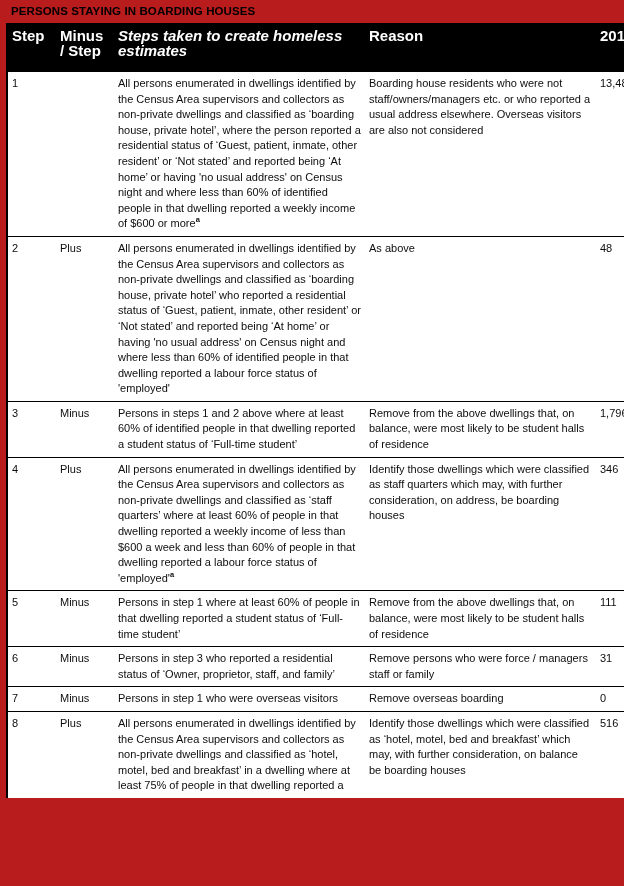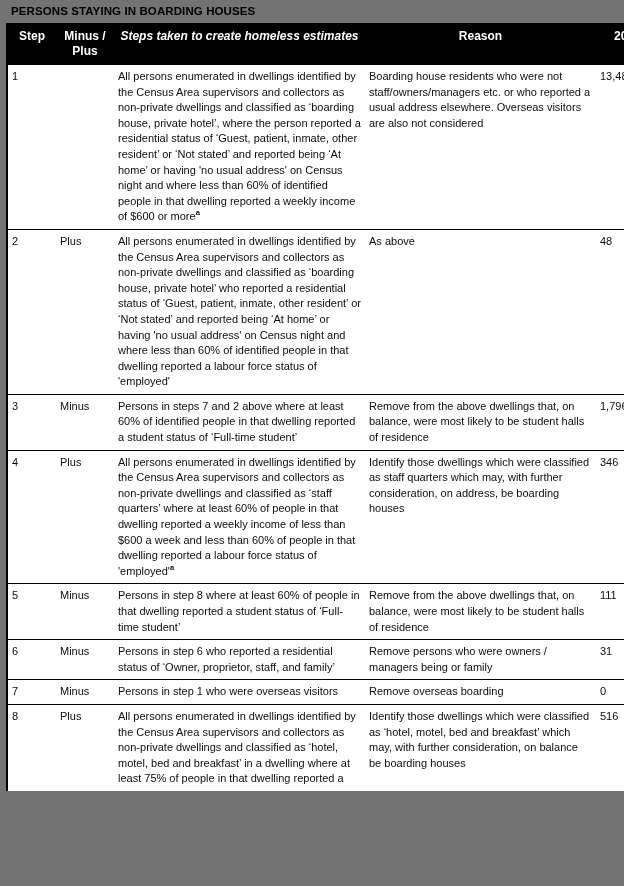--- a/index.html
+++ b/index.html
@@ -18,7 +18,7 @@
     position: relative;
     width: 624px;
     height: 886px;
-    background: #737373;
+    background: #b91c1c;
     box-sizing: border-box;
   }
   .doc-title {

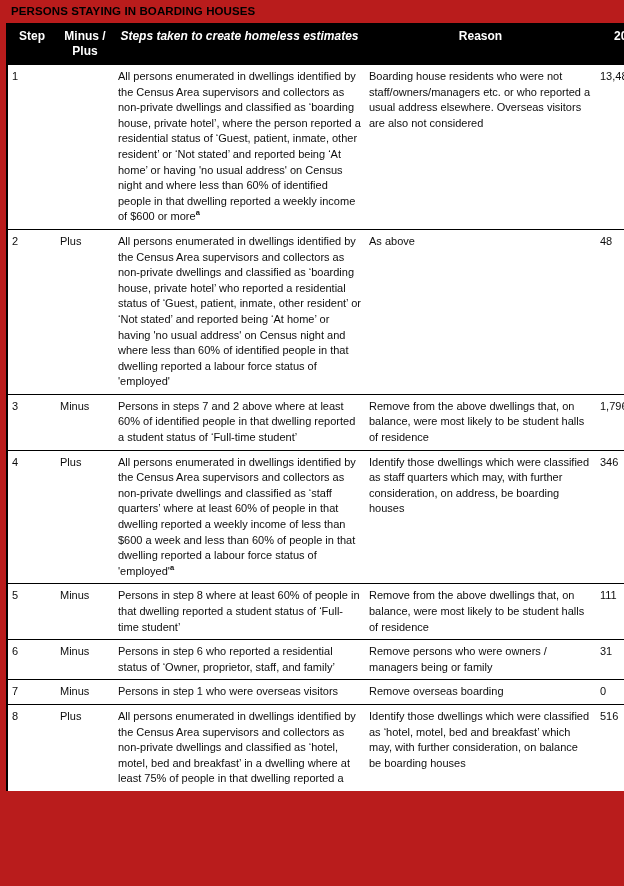--- a/index.html
+++ b/index.html
@@ -43,11 +43,11 @@
   }
   table.estimates thead th {
     color: #ffffff;
-    font-size: 12px;
+    font-size: 15px;
     font-weight: bold;
-    text-align: center;
+    text-align: left;
     vertical-align: top;
-    padding: 6px 4px 7px 4px;
+    padding: 6px 4px 14px 4px;
     line-height: 14.5px;
     background: #000000;
   }

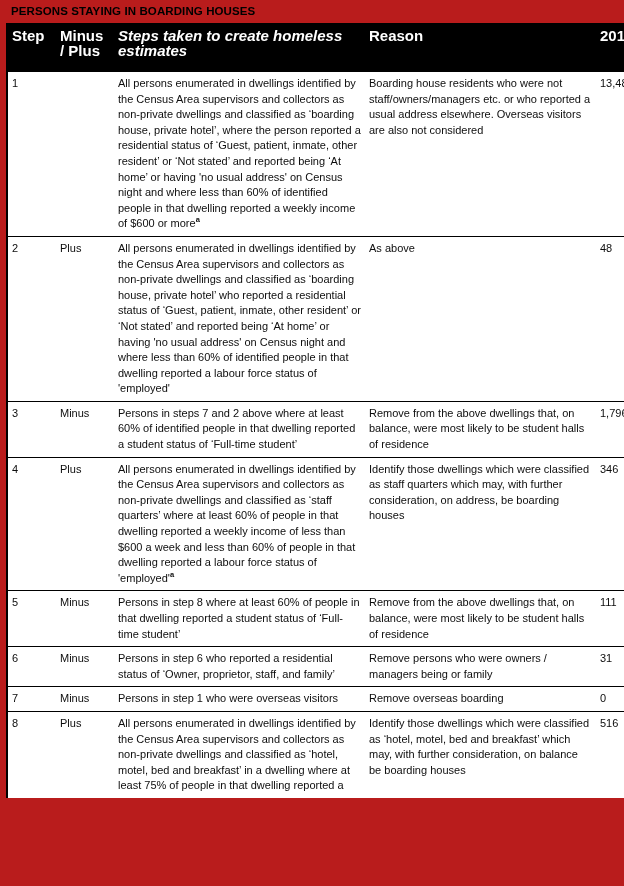--- a/index.html
+++ b/index.html
@@ -110,7 +110,7 @@
       <thead>
         <tr>
           <th class="col-step">Step</th>
-          <th class="col-sign">Minus / Plus</th>
+          <th class="col-sign">Minus / Step</th>
           <th class="col-steps">Steps taken to create homeless estimates</th>
           <th class="col-reason">Reason</th>
           <th class="col-value">2011</th>

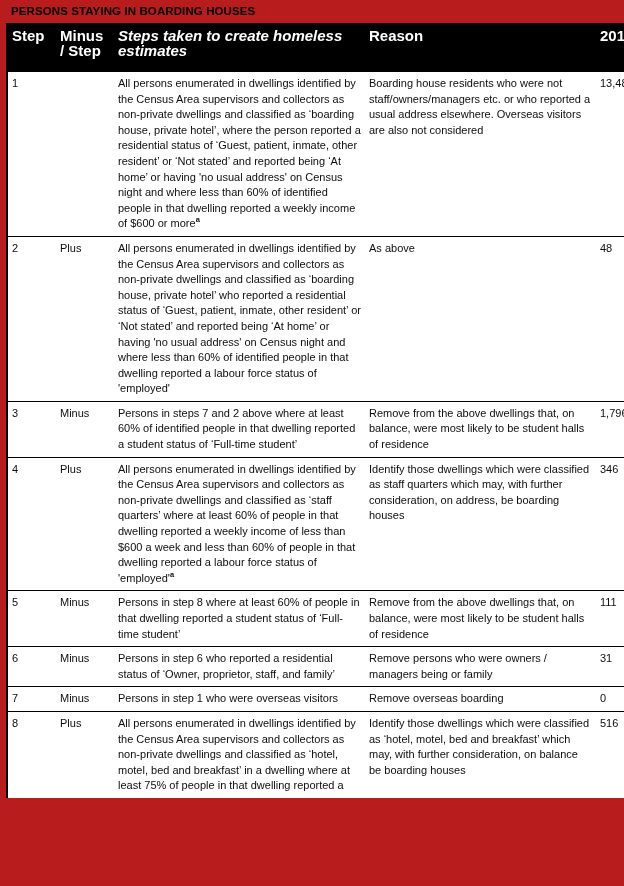--- a/index.html
+++ b/index.html
@@ -134,7 +134,7 @@
           <tr>
             <td class="col-step">3</td>
             <td class="col-sign">Minus</td>
-            <td class="col-steps">Persons in steps 7 and 2 above where at least 60% of identified people in that dwelling reported a student status of ‘Full-time student’</td>
+            <td class="col-steps">Persons in steps 1 and 2 above where at least 60% of identified people in that dwelling reported a student status of ‘Full-time student’</td>
             <td class="col-reason">Remove from the above dwellings that, on balance, were most likely to be student halls of residence</td>
             <td class="col-value">1,796</td>
           </tr>

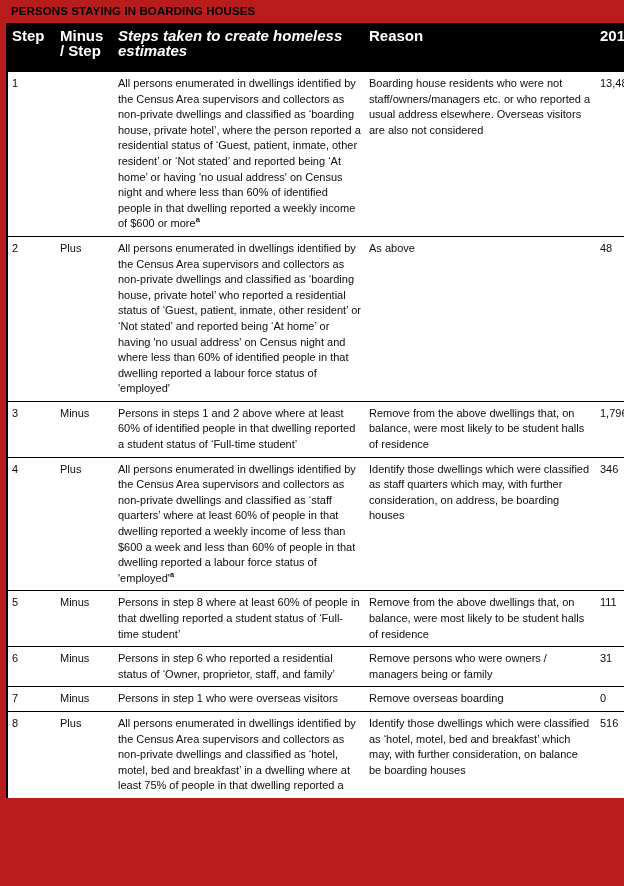--- a/index.html
+++ b/index.html
@@ -148,7 +148,7 @@
           <tr>
             <td class="col-step">5</td>
             <td class="col-sign">Minus</td>
-            <td class="col-steps">Persons in step 8 where at least 60% of people in that dwelling reported a student status of ‘Full-time student’</td>
+            <td class="col-steps">Persons in step 1 where at least 60% of people in that dwelling reported a student status of ‘Full-time student’</td>
             <td class="col-reason">Remove from the above dwellings that, on balance, were most likely to be student halls of residence</td>
             <td class="col-value">111</td>
           </tr>

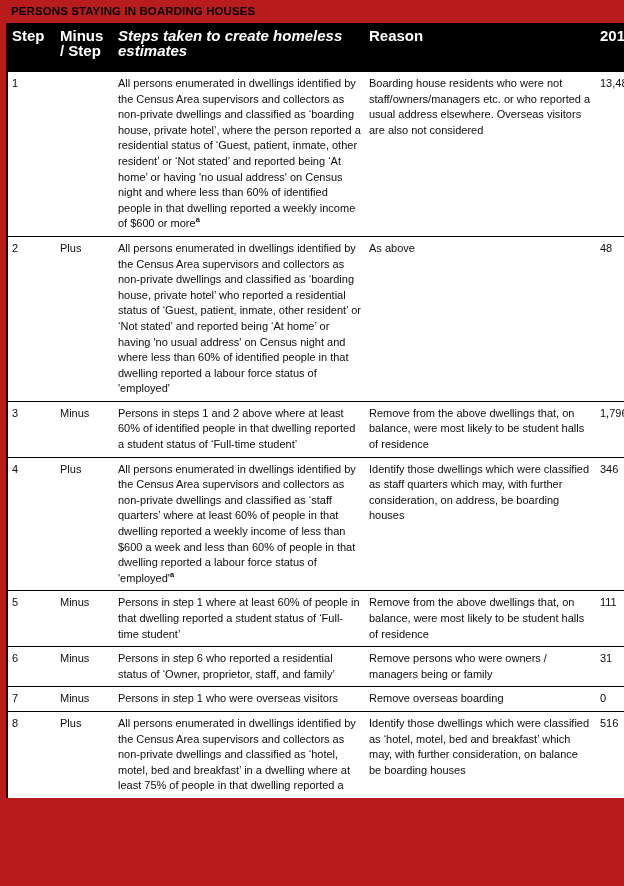--- a/index.html
+++ b/index.html
@@ -155,7 +155,7 @@
           <tr>
             <td class="col-step">6</td>
             <td class="col-sign">Minus</td>
-            <td class="col-steps">Persons in step 6 who reported a residential status of ‘Owner, proprietor, staff, and family’</td>
+            <td class="col-steps">Persons in step 3 who reported a residential status of ‘Owner, proprietor, staff, and family’</td>
             <td class="col-reason">Remove persons who were owners / managers being or family</td>
             <td class="col-value">31</td>
           </tr>

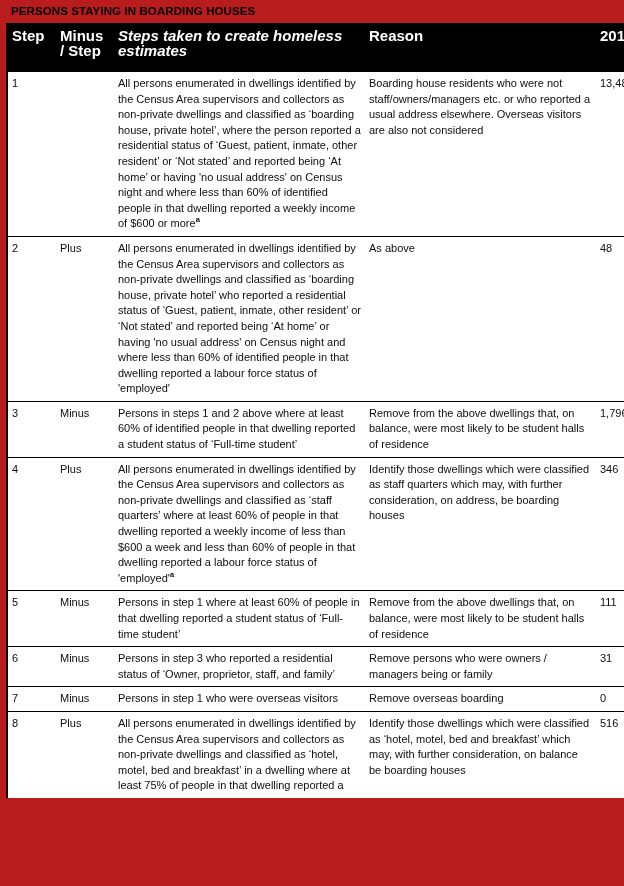--- a/index.html
+++ b/index.html
@@ -156,7 +156,7 @@
             <td class="col-step">6</td>
             <td class="col-sign">Minus</td>
             <td class="col-steps">Persons in step 3 who reported a residential status of ‘Owner, proprietor, staff, and family’</td>
-            <td class="col-reason">Remove persons who were owners / managers being or family</td>
+            <td class="col-reason">Remove persons who were force / managers staff or family</td>
             <td class="col-value">31</td>
           </tr>
           <tr>

